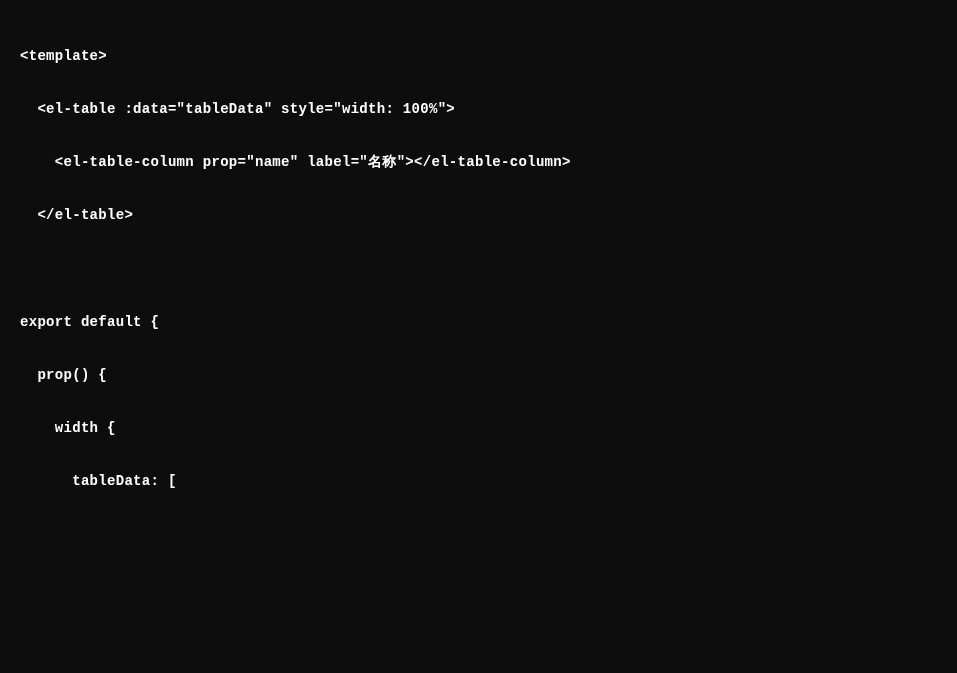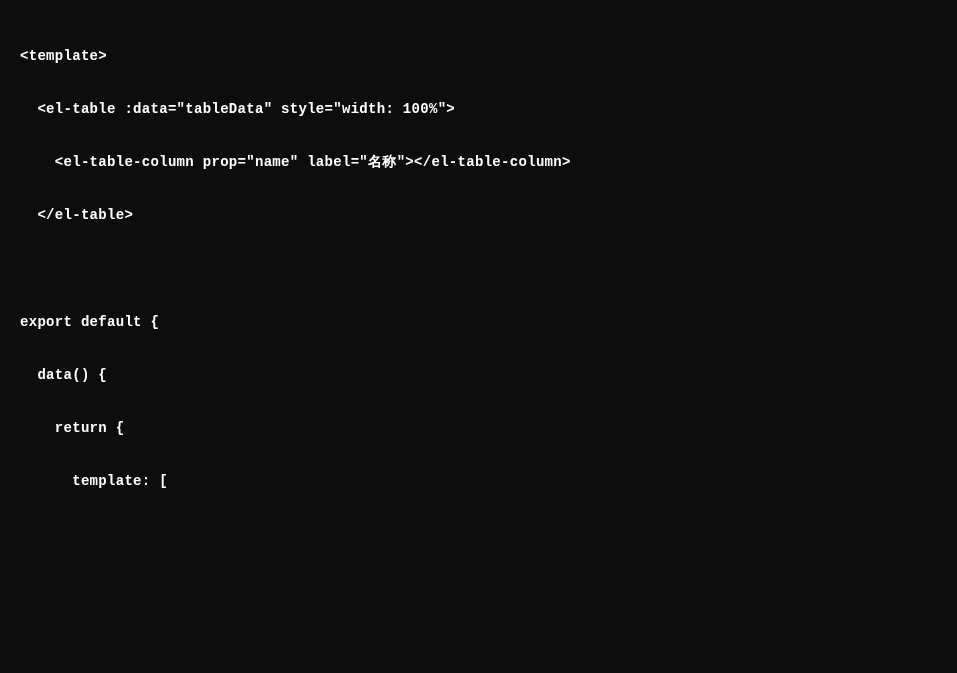--- a/index.html
+++ b/index.html
@@ -39,7 +39,7 @@
 <span class="line">  &lt;/el-table&gt;</span>
 <span class="line"></span>
 <span class="line">export default {</span>
-<span class="line">  data() {</span>
+<span class="line">  prop() {</span>
 <span class="line">    return {</span>
 <span class="line">      template: [</span>
 

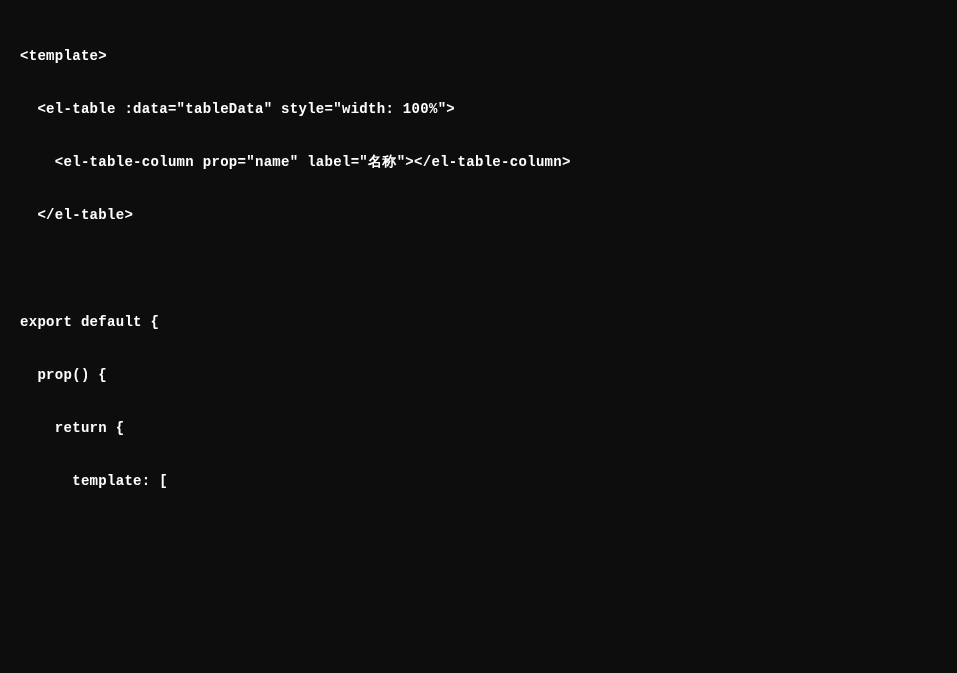--- a/index.html
+++ b/index.html
@@ -40,7 +40,7 @@
 <span class="line"></span>
 <span class="line">export default {</span>
 <span class="line">  prop() {</span>
-<span class="line">    return {</span>
+<span class="line">    width {</span>
 <span class="line">      template: [</span>
 
 

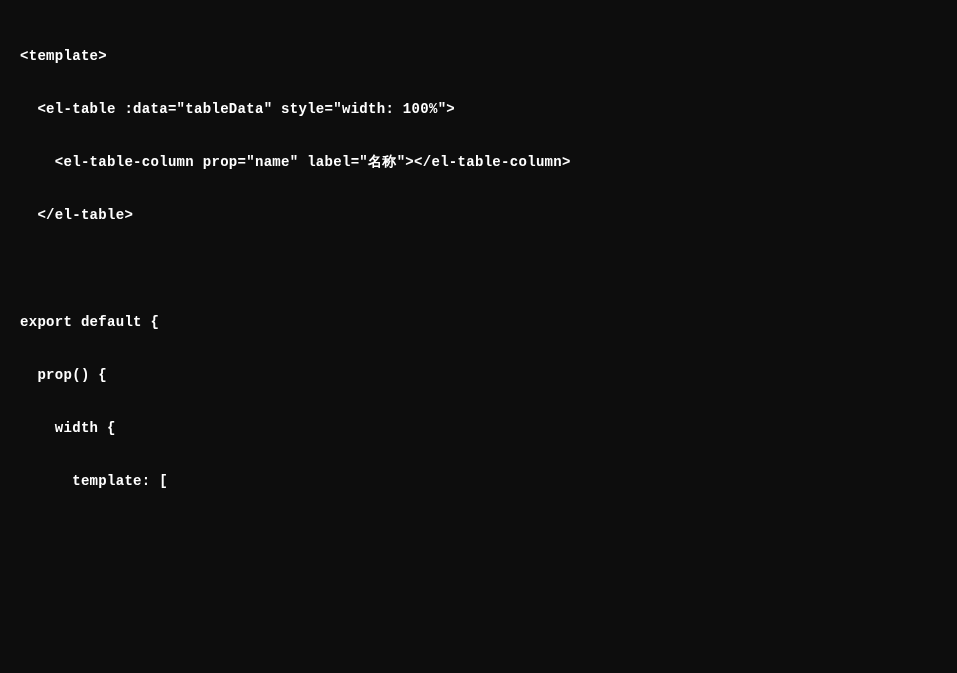--- a/index.html
+++ b/index.html
@@ -41,7 +41,7 @@
 <span class="line">export default {</span>
 <span class="line">  prop() {</span>
 <span class="line">    width {</span>
-<span class="line">      template: [</span>
+<span class="line">      tableData: [</span>
 
 
 

